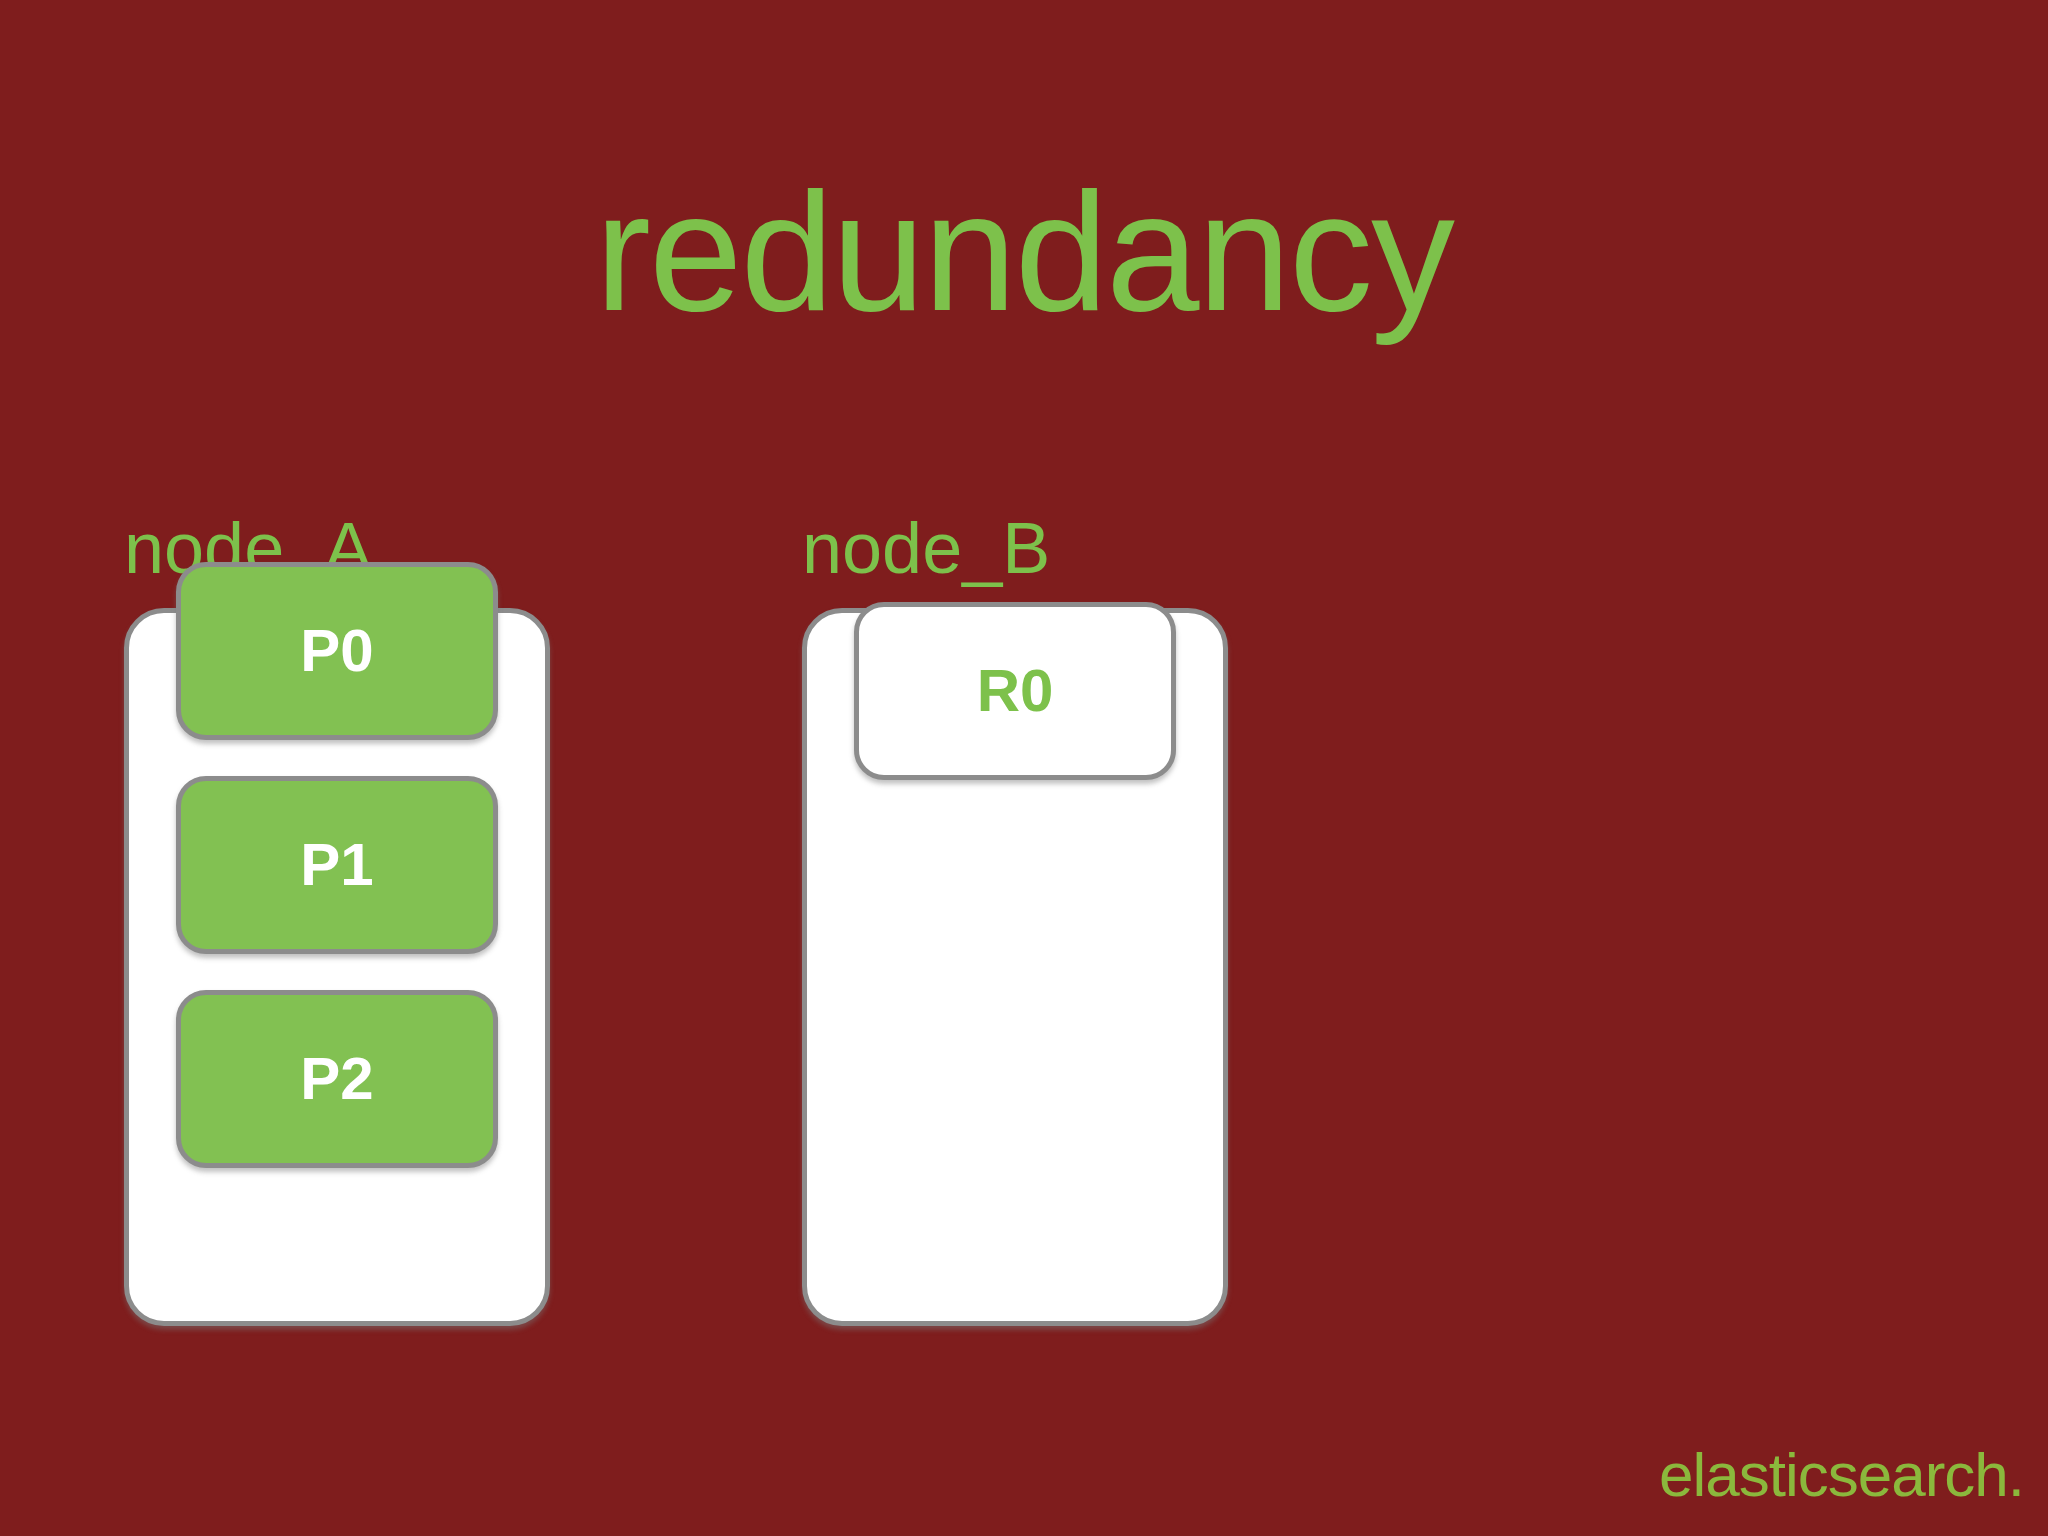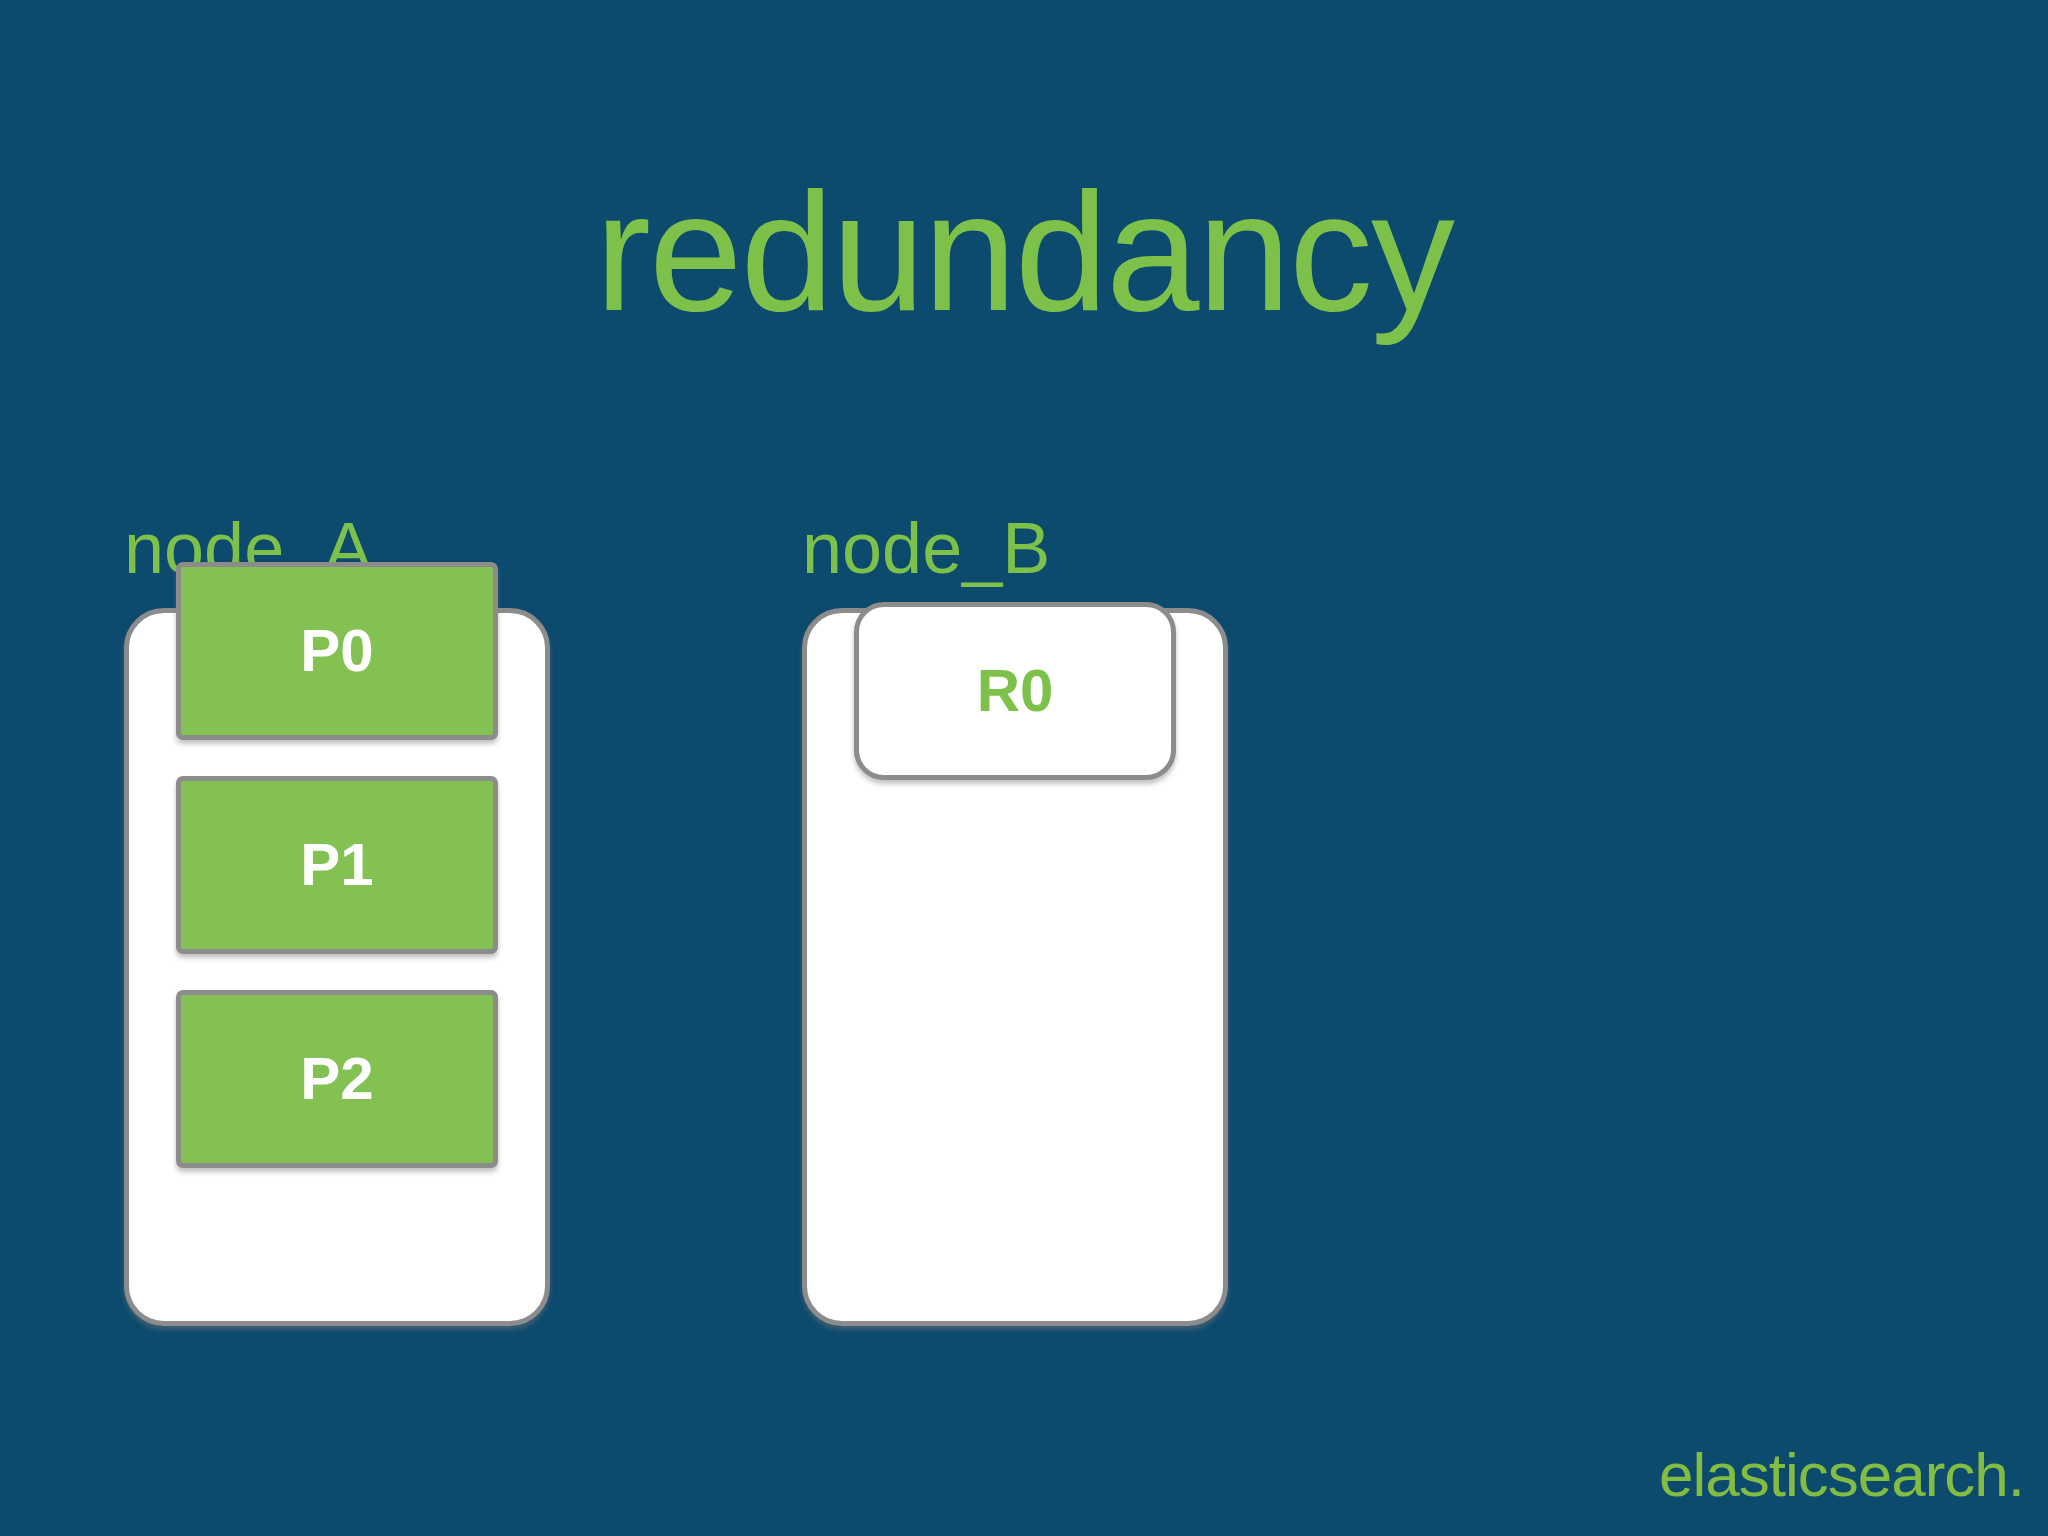--- a/index.html
+++ b/index.html
@@ -19,7 +19,7 @@
   .slide {
     position: absolute;
     inset: 0;
-    background: #0c4a6e;
+    background: #7f1d1d;
   }
 
   

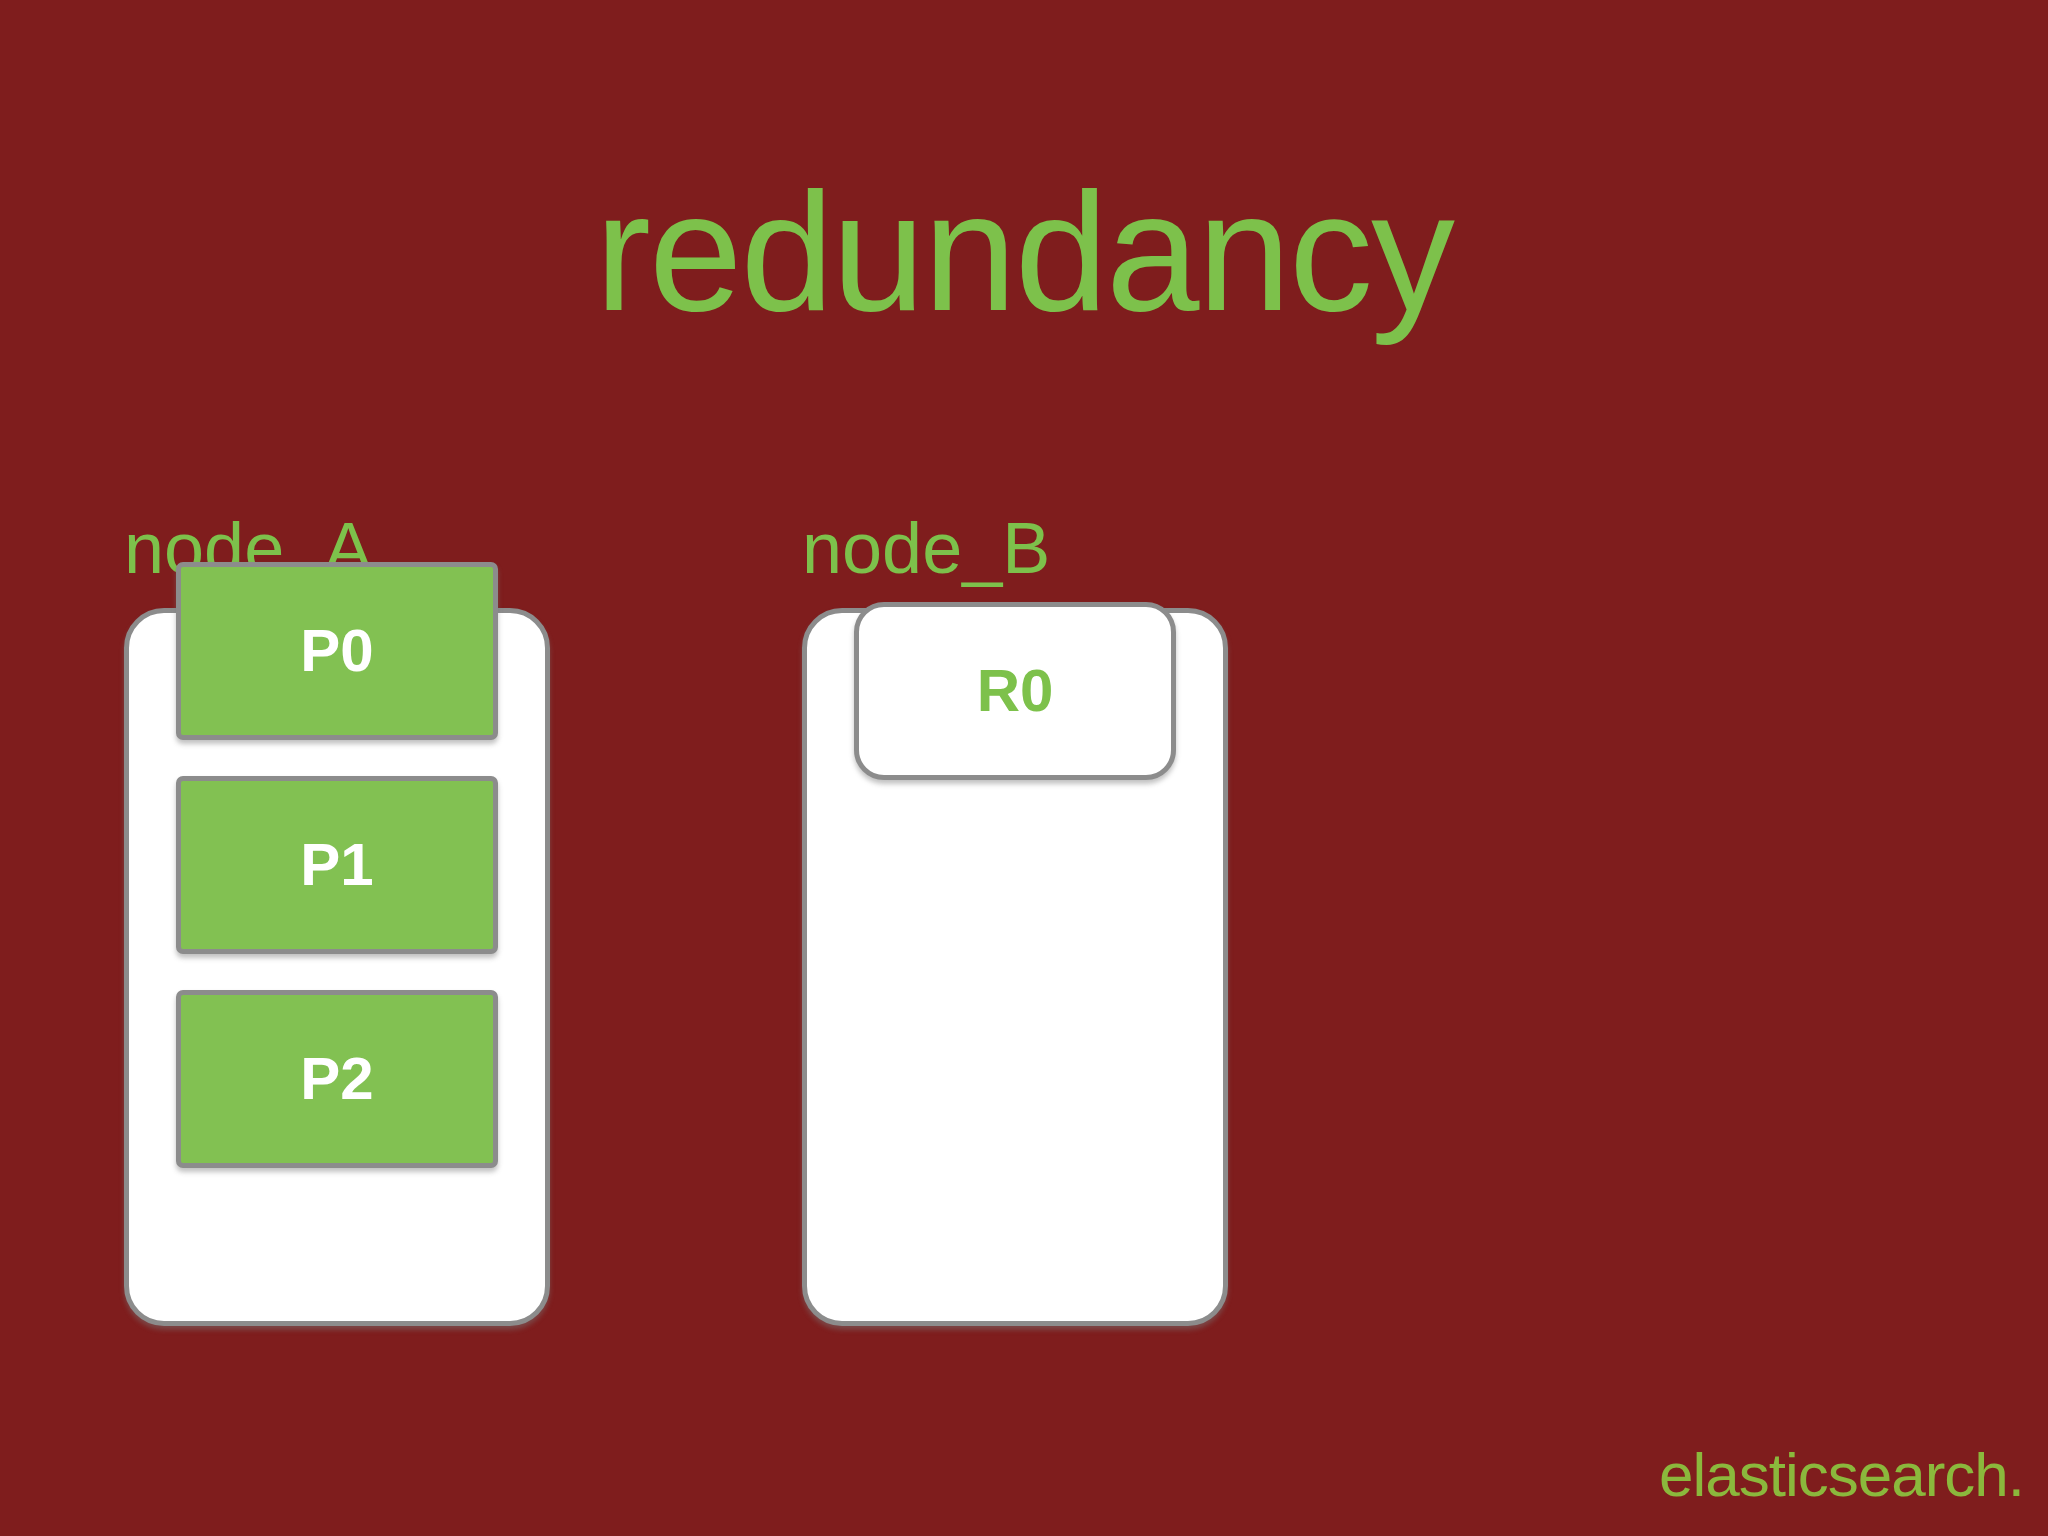--- a/index.html
+++ b/index.html
@@ -107,7 +107,6 @@
   .shard--primary {
     background: #82C152;
     color: #ffffff;
-    border-radius: 7px;
   }
   .shard--replica {
     background: #ffffff;

